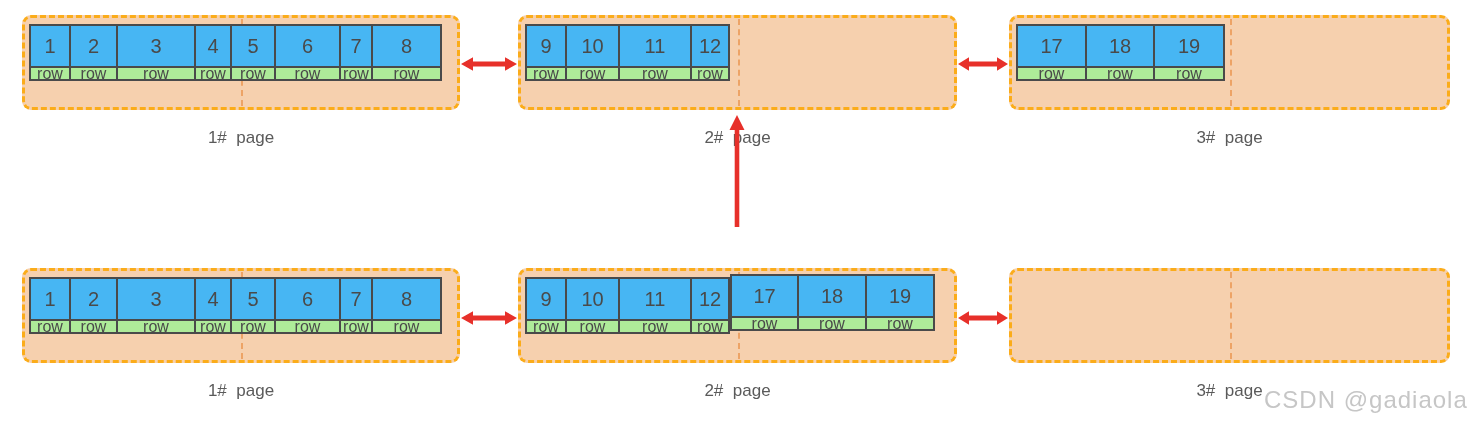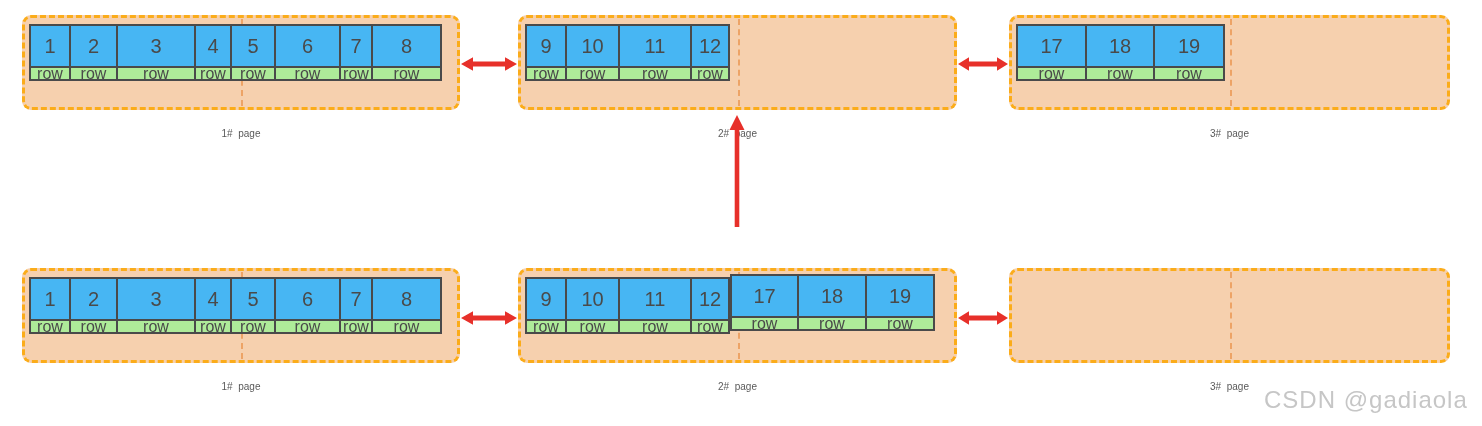--- a/index.html
+++ b/index.html
@@ -39,7 +39,7 @@
   }
   .page-label{
     position:absolute;top:110px;left:0;right:0;
-    text-align:center;font-size:10px;color:var(--c-label);
+    text-align:center;font-size:17px;color:var(--c-label);
     white-space:pre;
   }
   .arrow{position:absolute;}

